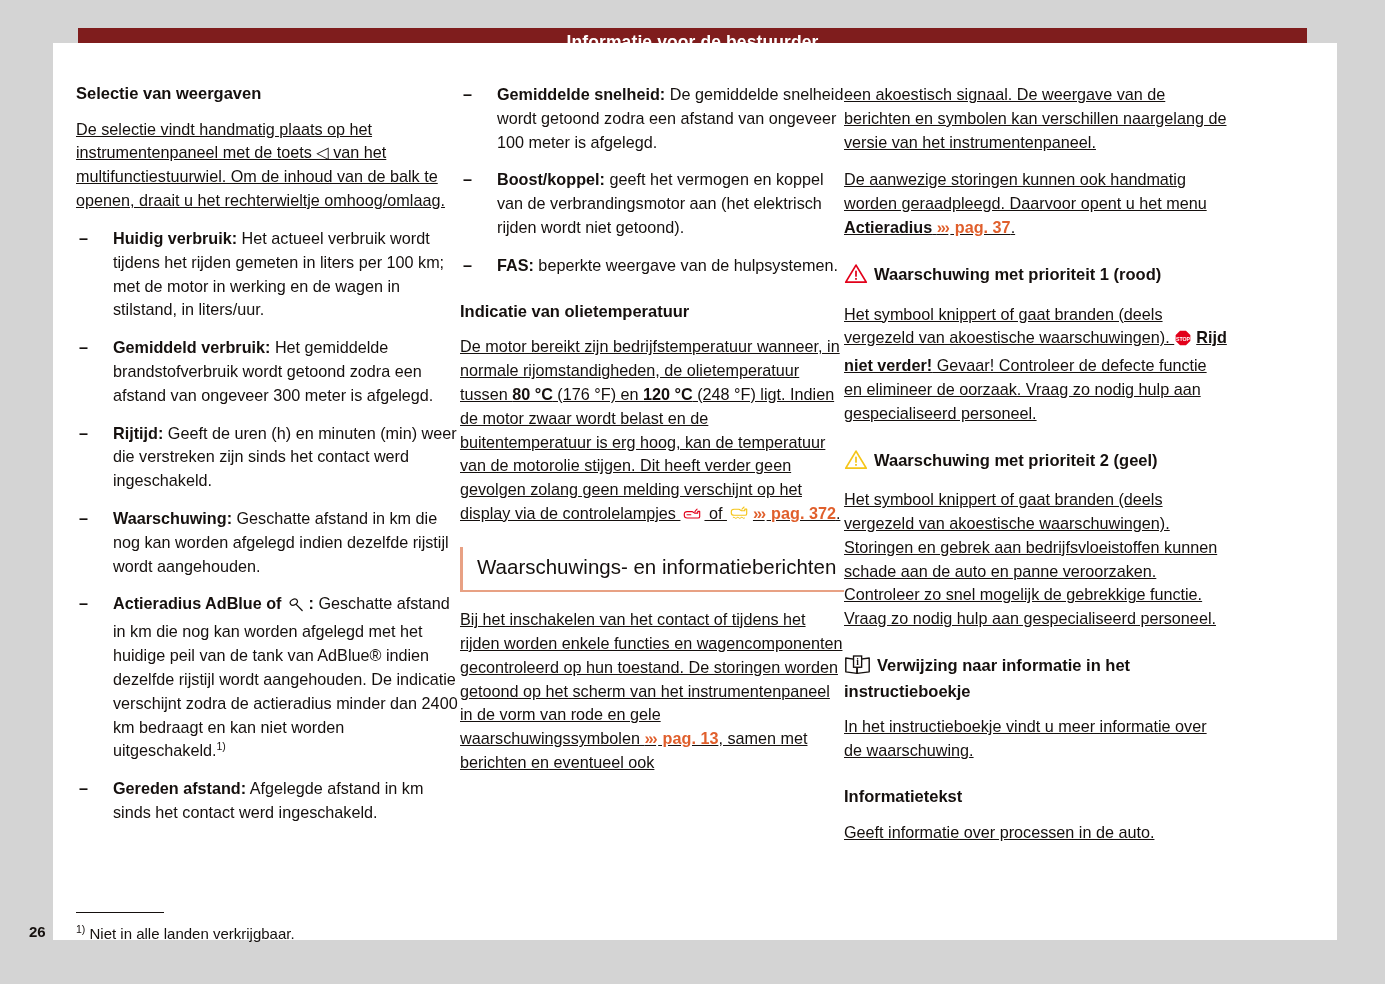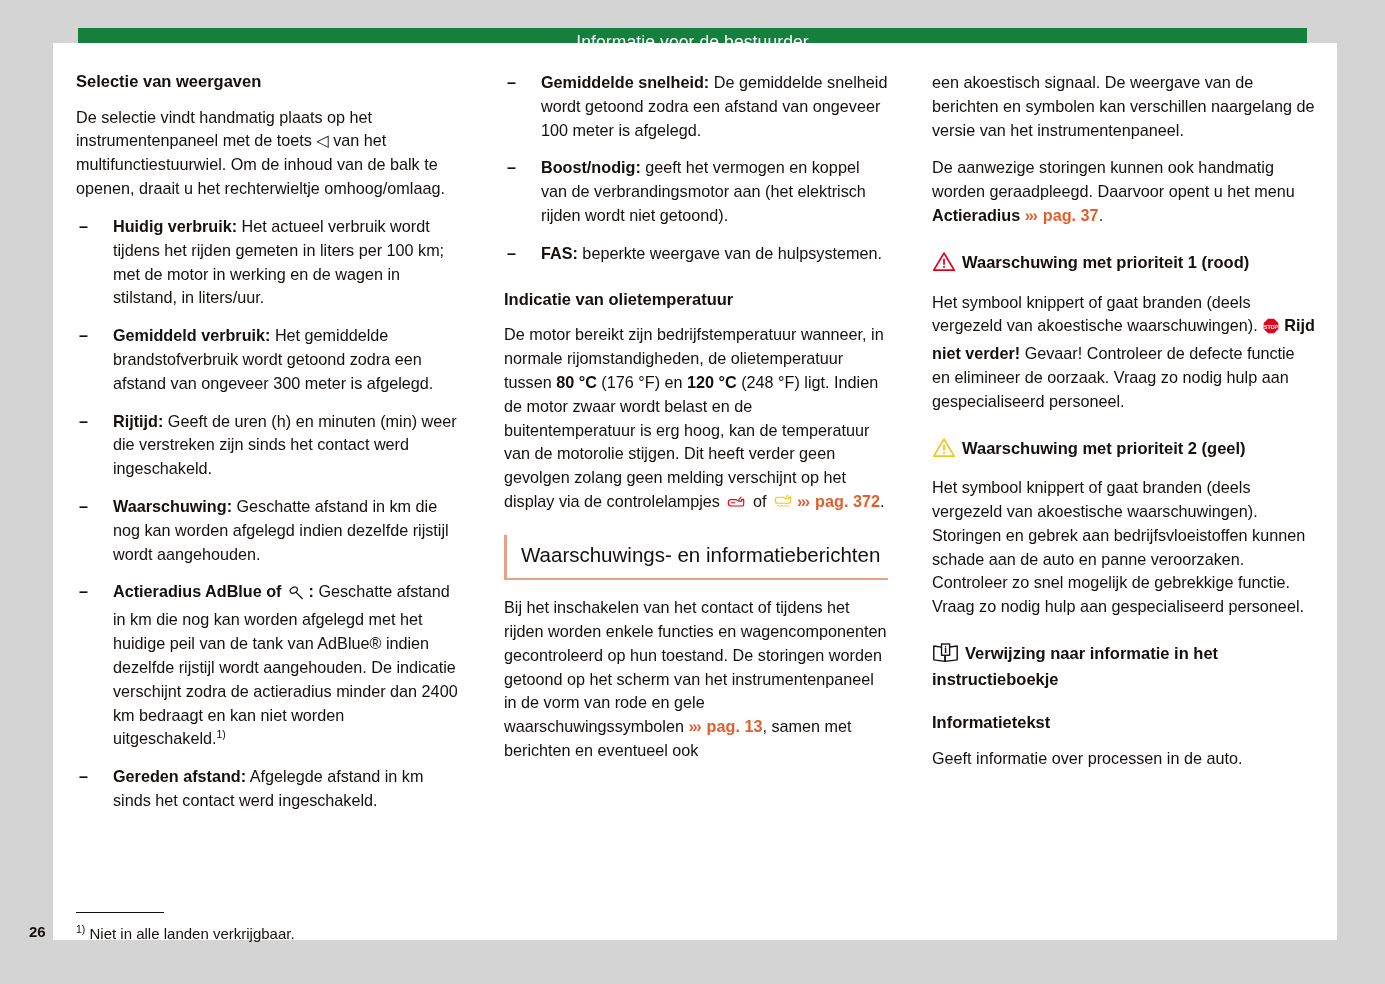--- a/index.html
+++ b/index.html
@@ -29,10 +29,10 @@
     top: 28px;
     width: 1229px;
     height: 28px;
-    background: #15803d;
+    background: #7f1d1d;
     color: #ffffff;
     font-size: 17.5px;
-    font-weight: normal;
+    font-weight: bold;
     letter-spacing: 0.1px;
     display: flex;
     align-items: center;

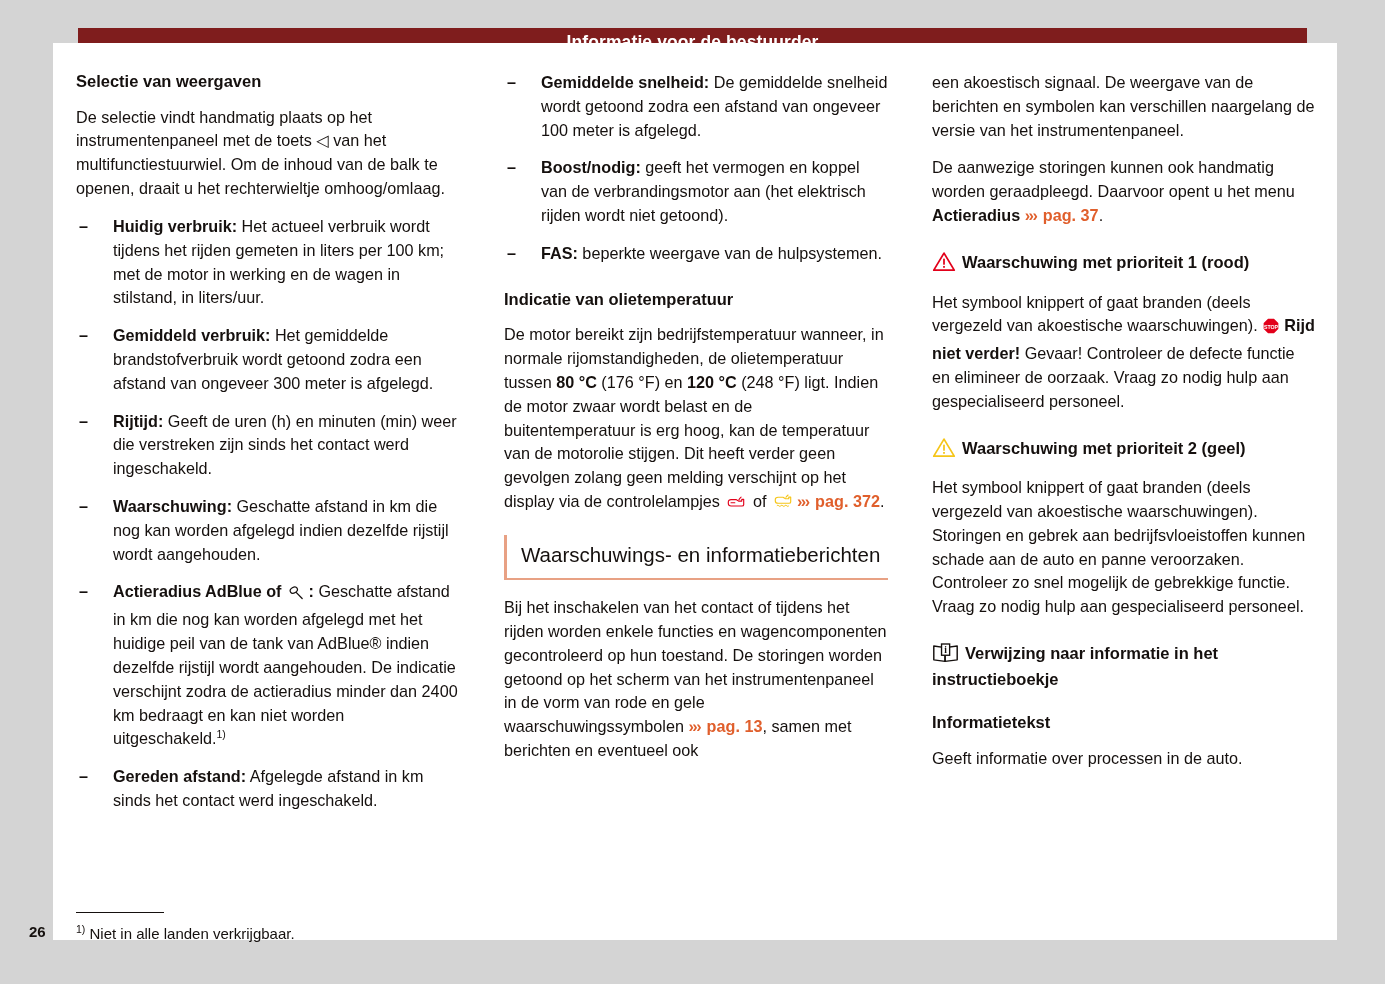--- a/index.html
+++ b/index.html
@@ -51,10 +51,9 @@
   .columns {
     position: absolute;
     left: 23px;
-    top: 28px;
+    top: 40px;
     width: 1240px;
     display: flex;
-    gap: 44px;
   }
   .col {
     width: 384px;

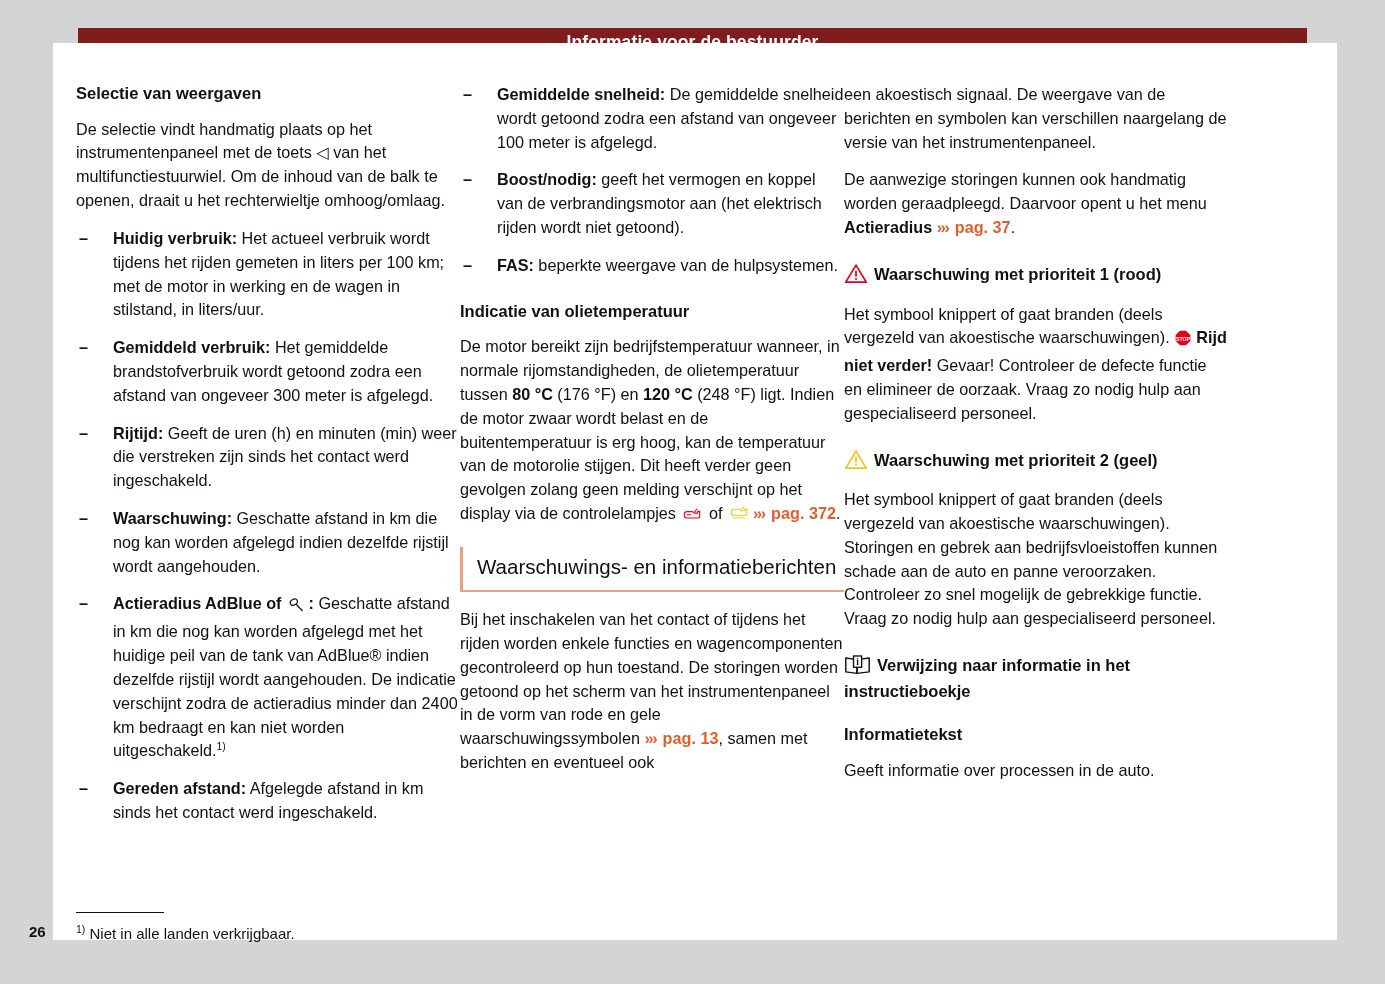--- a/index.html
+++ b/index.html
@@ -73,6 +73,7 @@
     line-height: 1.47;
     color: #15100e;
     margin: 0 0 14px 0;
+    text-decoration: underline;
   }
 
   ul.dashlist {

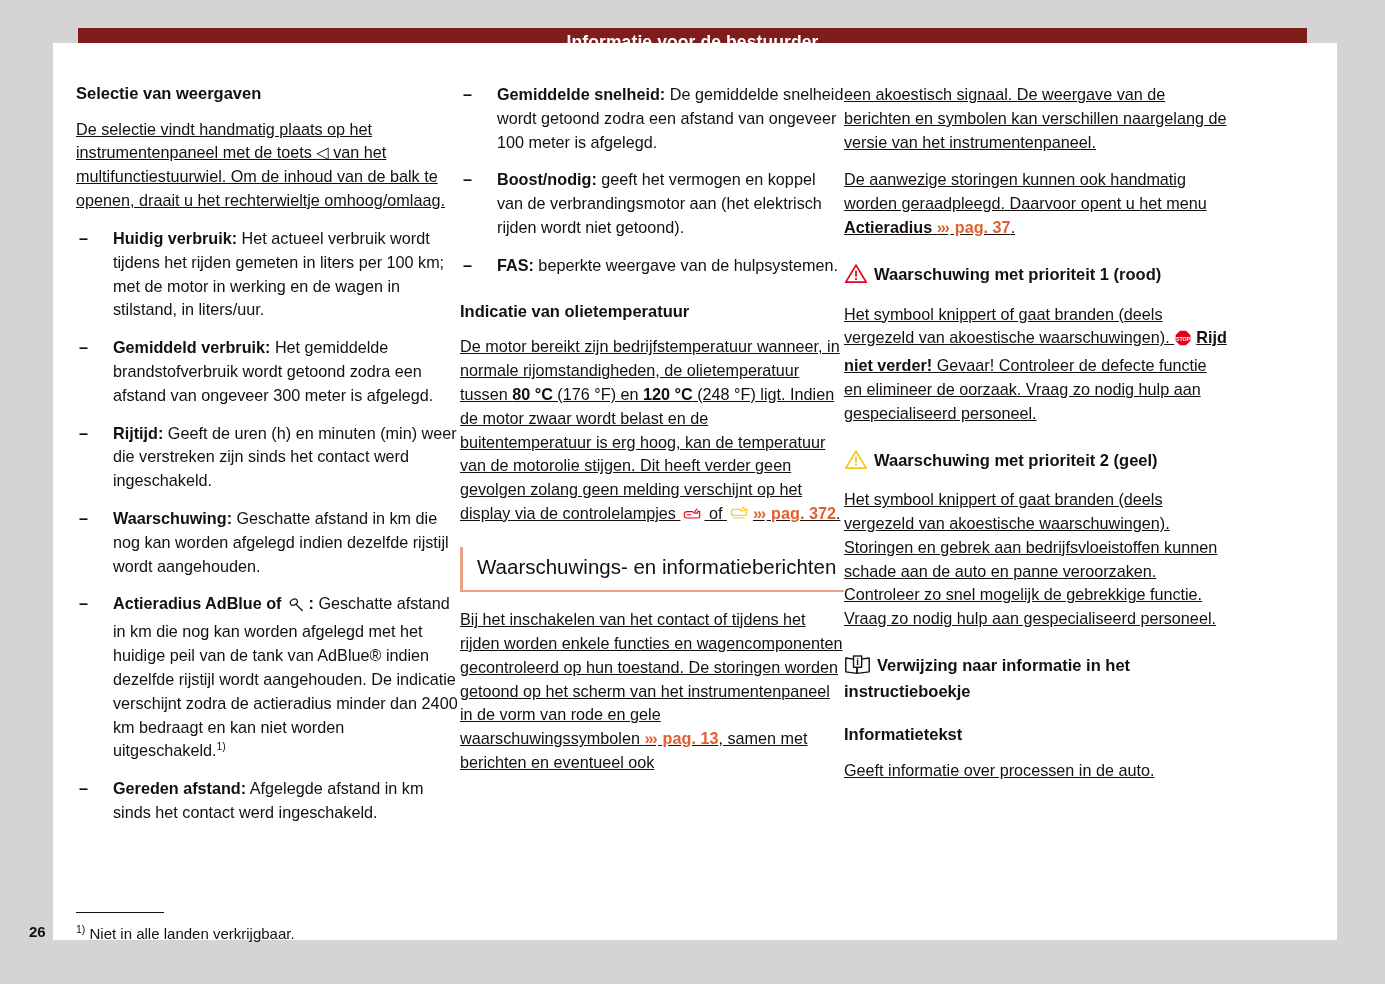--- a/index.html
+++ b/index.html
@@ -220,7 +220,7 @@
         </li>
         <li>
           <span class="dash">–</span>
-          <b>Boost/nodig:</b><span> geeft het vermogen en koppel van de verbrandingsmotor aan (het elektrisch rijden wordt niet getoond).</span>
+          <b>Boost/koppel:</b><span> geeft het vermogen en koppel van de verbrandingsmotor aan (het elektrisch rijden wordt niet getoond).</span>
         </li>
         <li>
           <span class="dash">–</span>

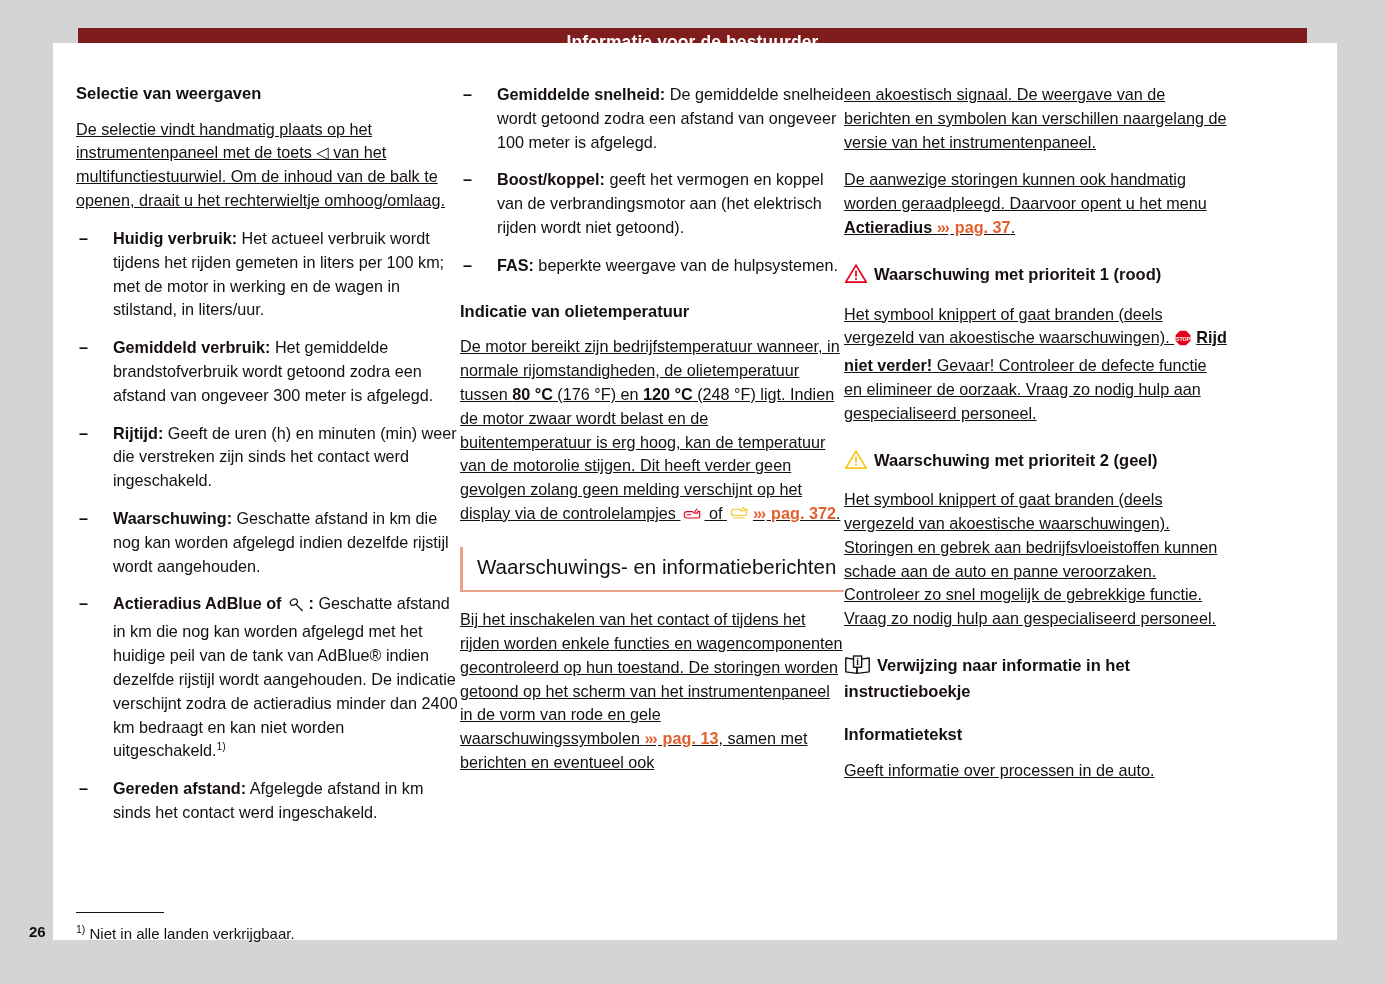--- a/index.html
+++ b/index.html
@@ -299,6 +299,7 @@
         </span><span>Verwijzing naar informatie in het instructieboekje</span>
       </h3>
 
+      <p class="body">In het instructieboekje vindt u meer informatie over de waarschuwing.</p>
 
       <h3 class="sec spaced">Informatietekst</h3>
 

